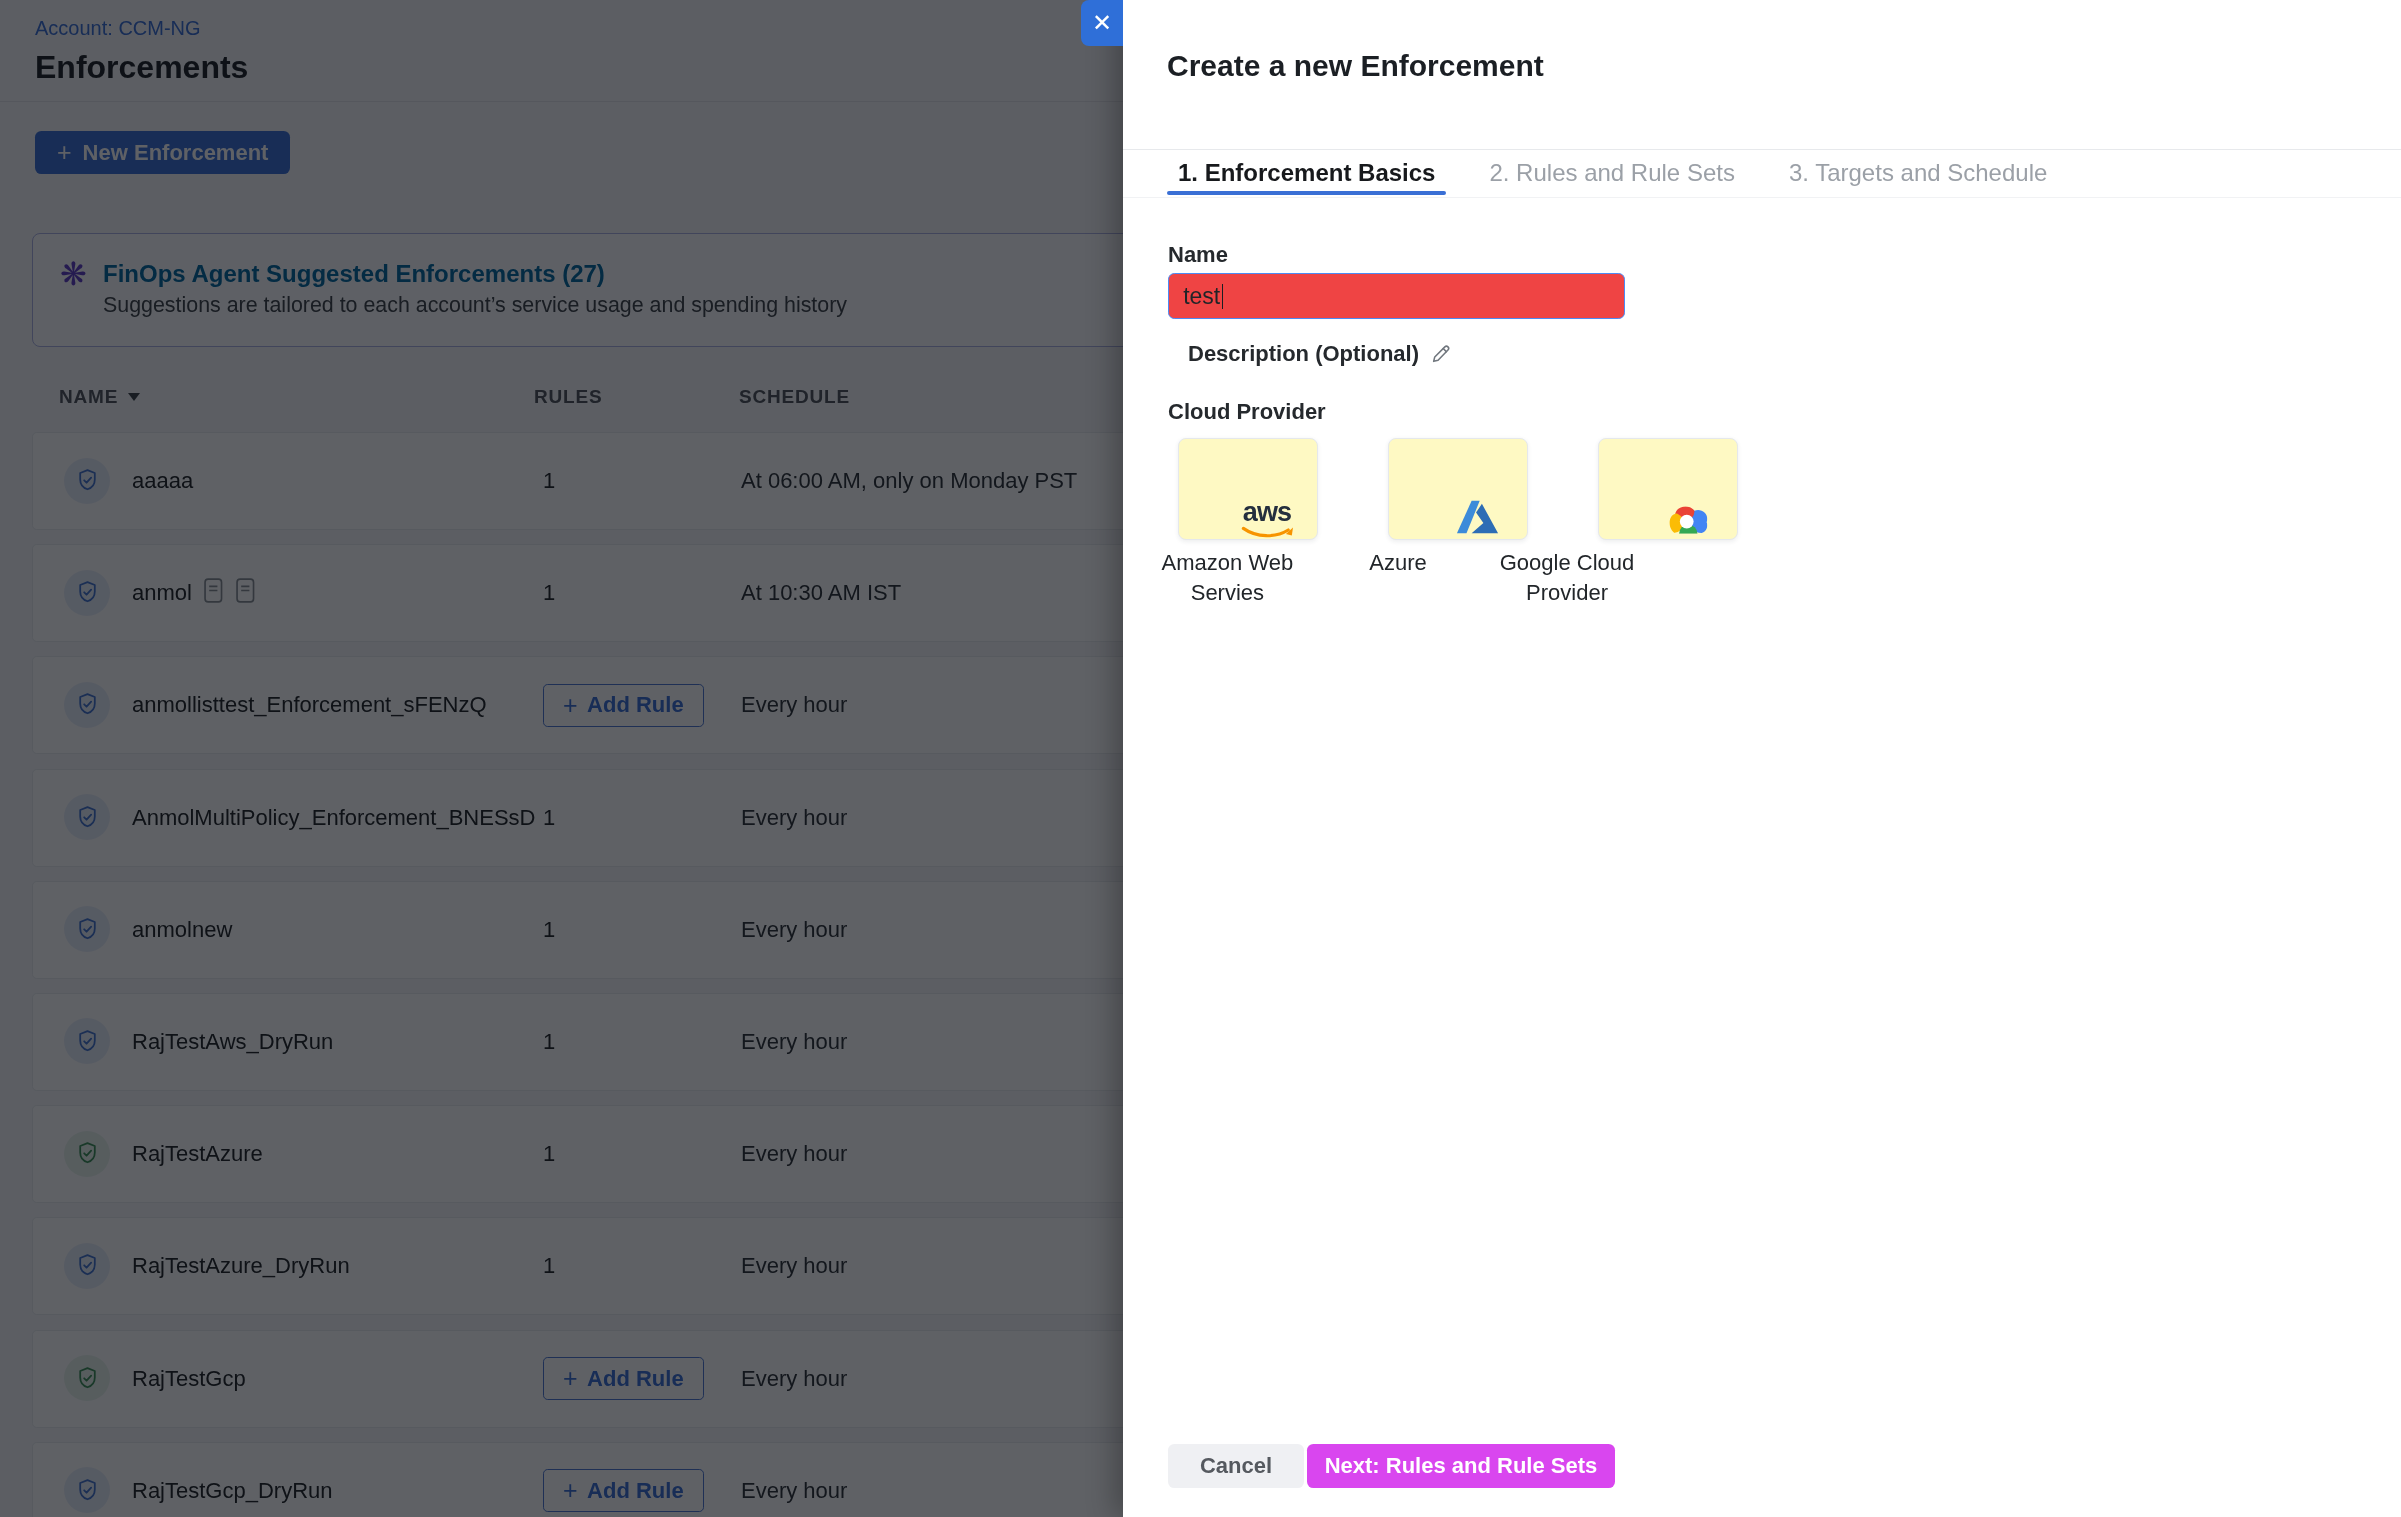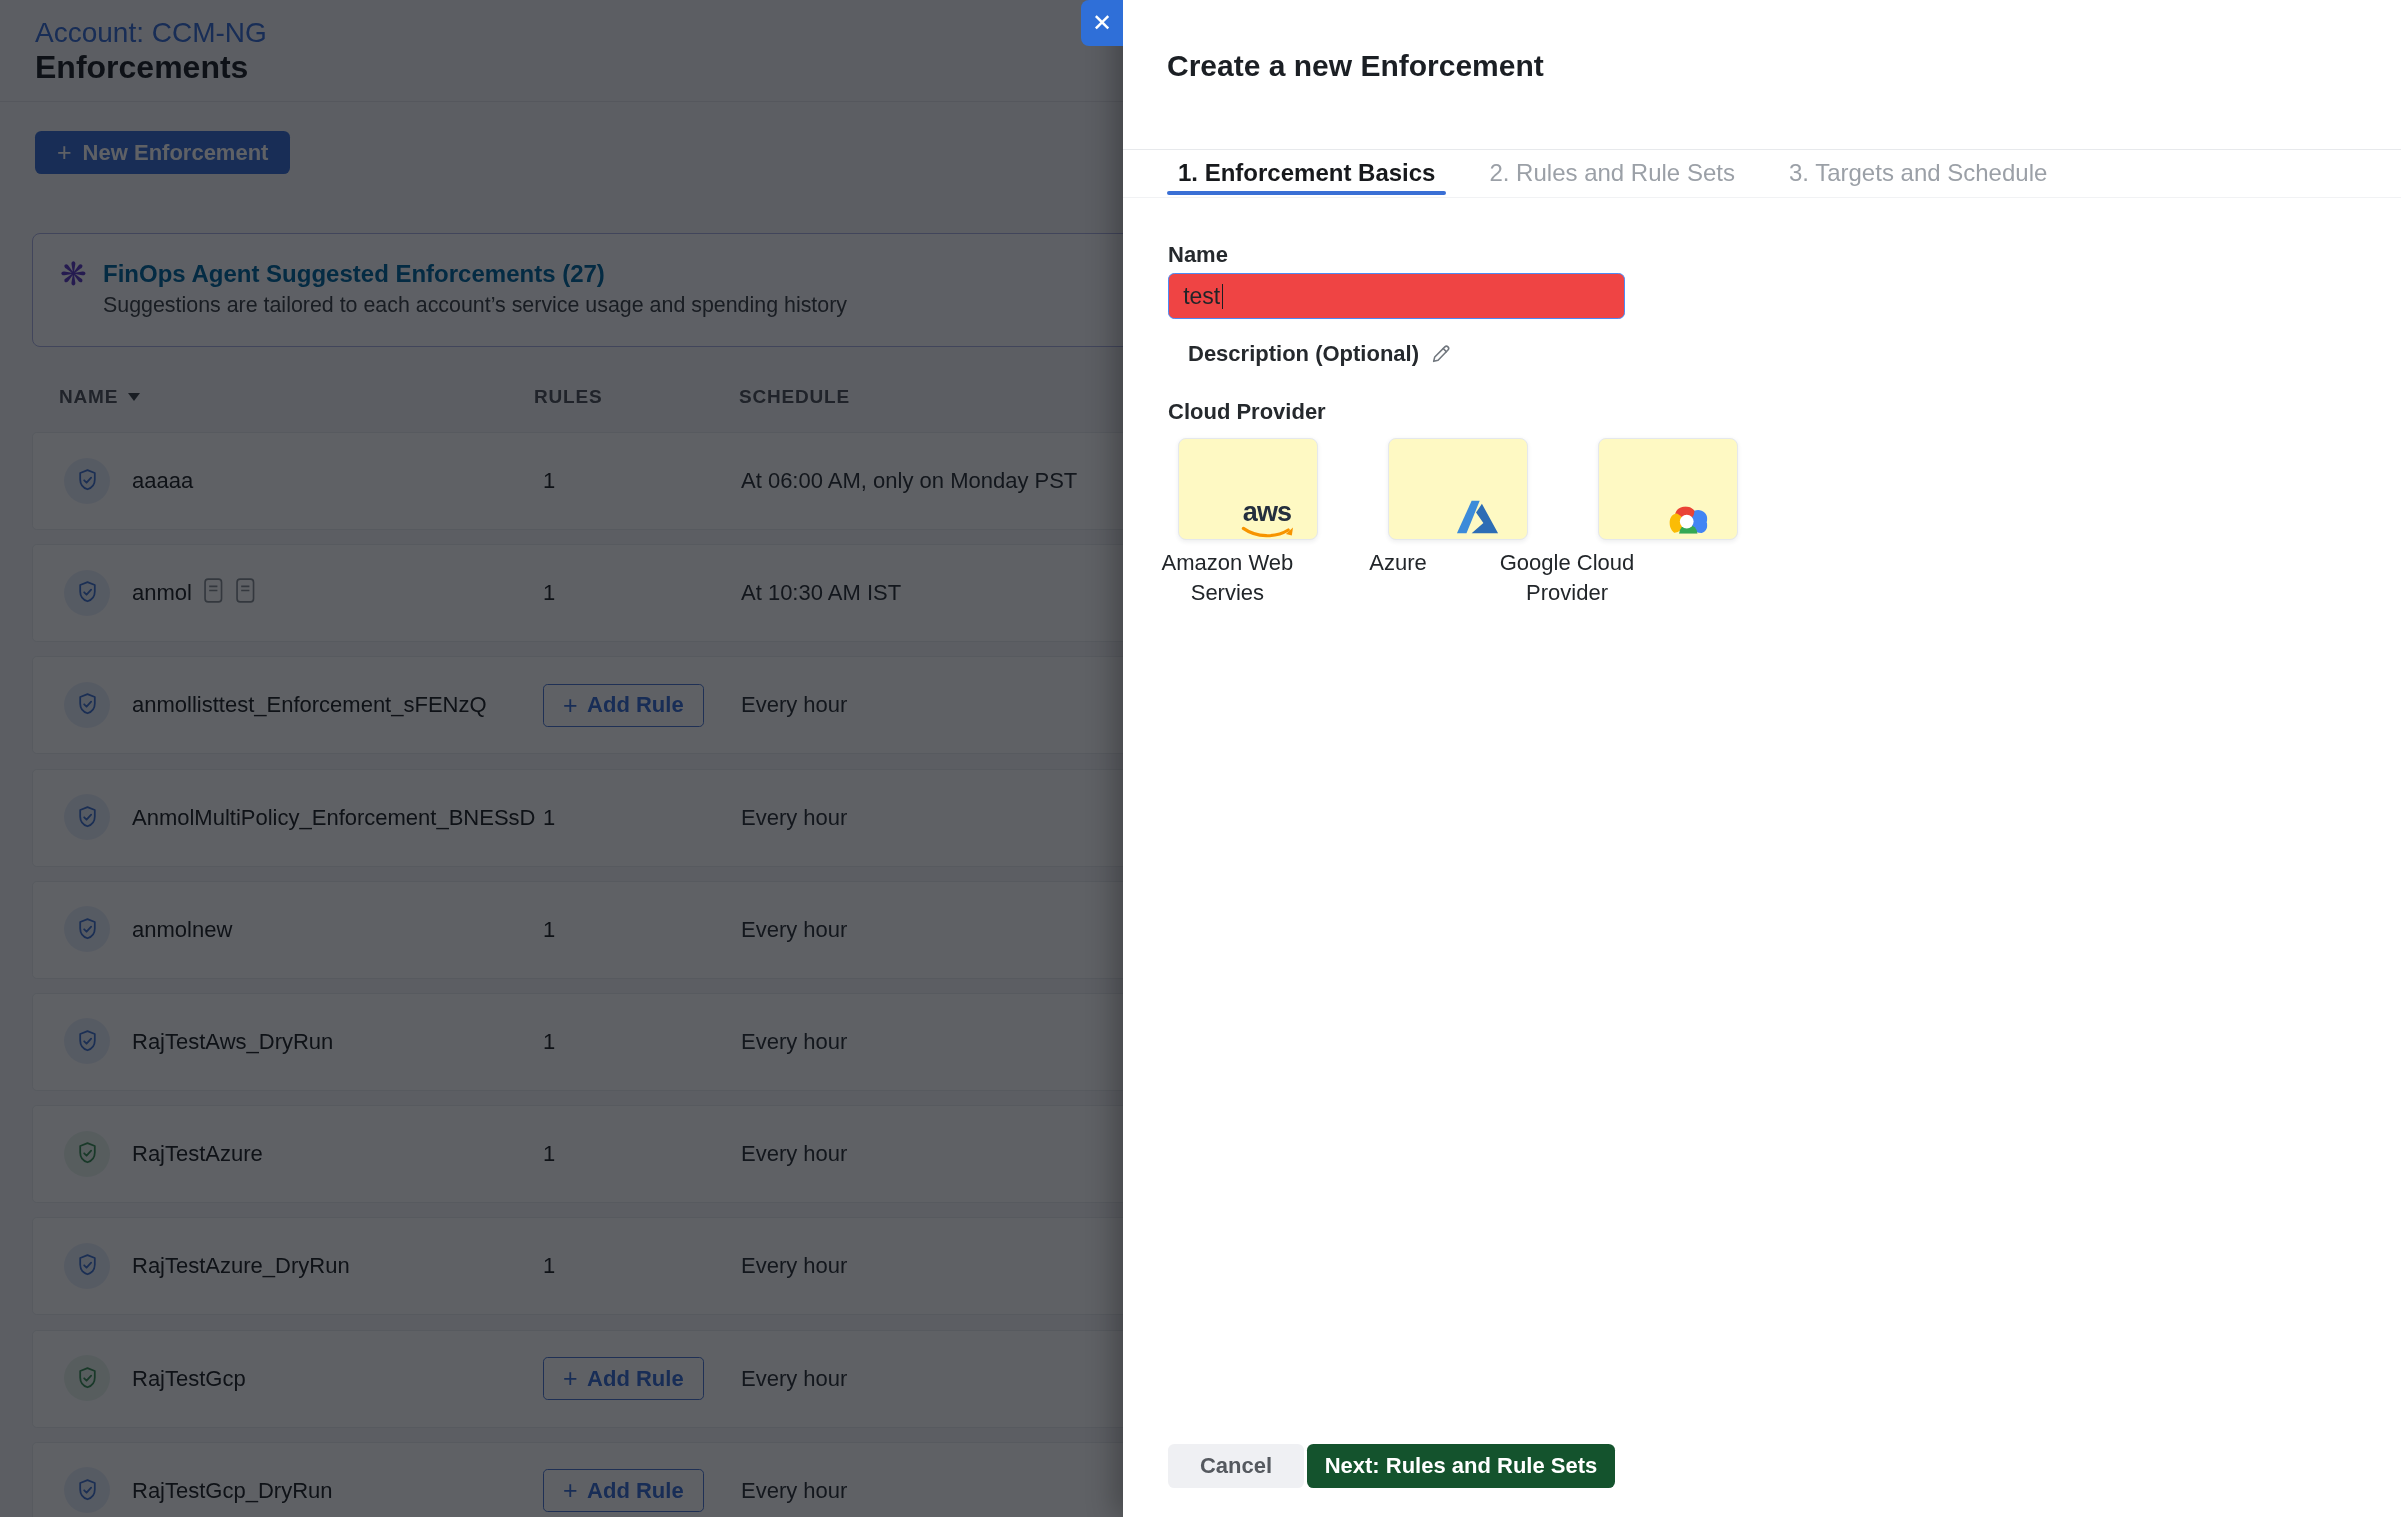--- a/index.html
+++ b/index.html
@@ -11,7 +11,7 @@
   }
   
   .page{position:absolute;inset:0;}
-  .crumb{position:absolute;left:35px;top:17.4px;font-size:28px;color:#3A6FD5;}
+  .crumb{position:absolute;left:35px;top:17.4px;font-size:20px;color:#3A6FD5;}
   .page-title{position:absolute;left:35px;top:49px;font-size:32px;font-weight:700;color:#1F2327;}
   .hdr-divider{position:absolute;left:0;top:101px;width:100%;height:0.8px;background:#E2E4E8;}
   .new-btn{

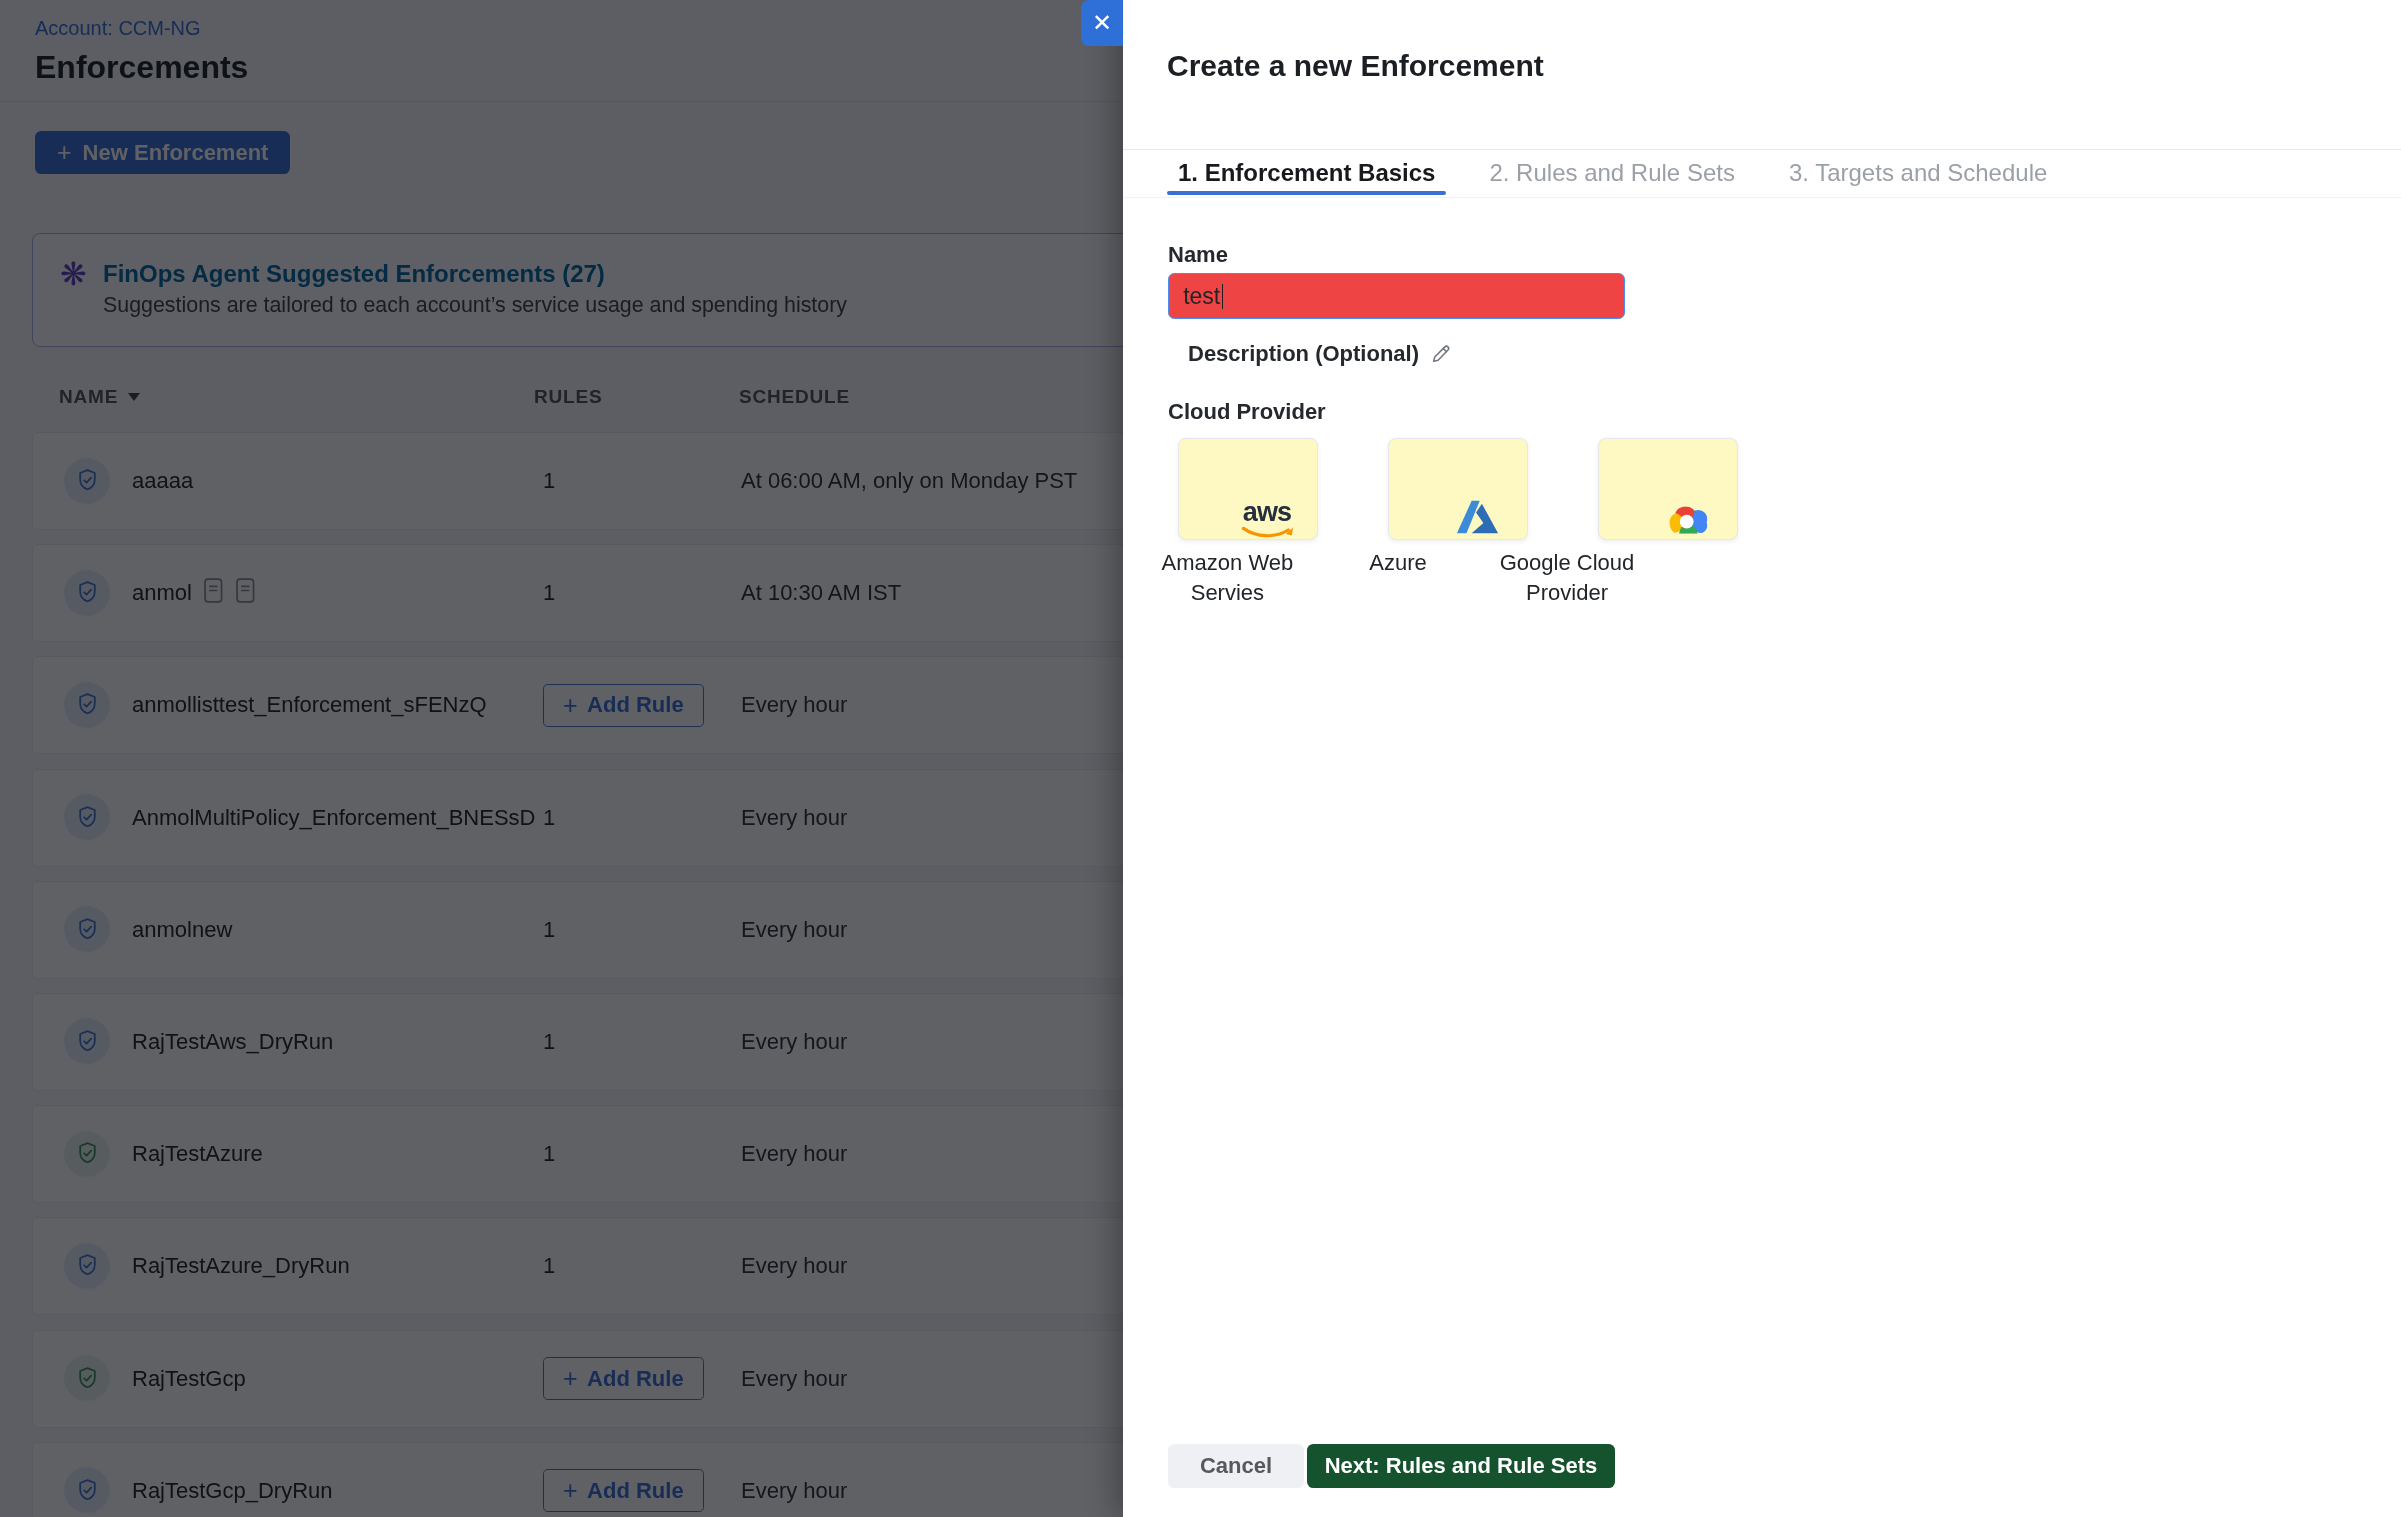--- a/index.html
+++ b/index.html
@@ -105,7 +105,7 @@
     font-size:22px;font-family:inherit;cursor:pointer;display:flex;align-items:center;justify-content:center;
   }
   .cancel-btn{left:45px;width:136px;background:#EFF0F3;color:#55595F;font-weight:600;}
-  .next-btn{left:184px;width:308px;background:#14532d;color:#fff;font-weight:700;}
+  .next-btn{left:184px;width:308px;background:#d946ef;color:#fff;font-weight:700;}
 </style>
 </head>
 <body>

